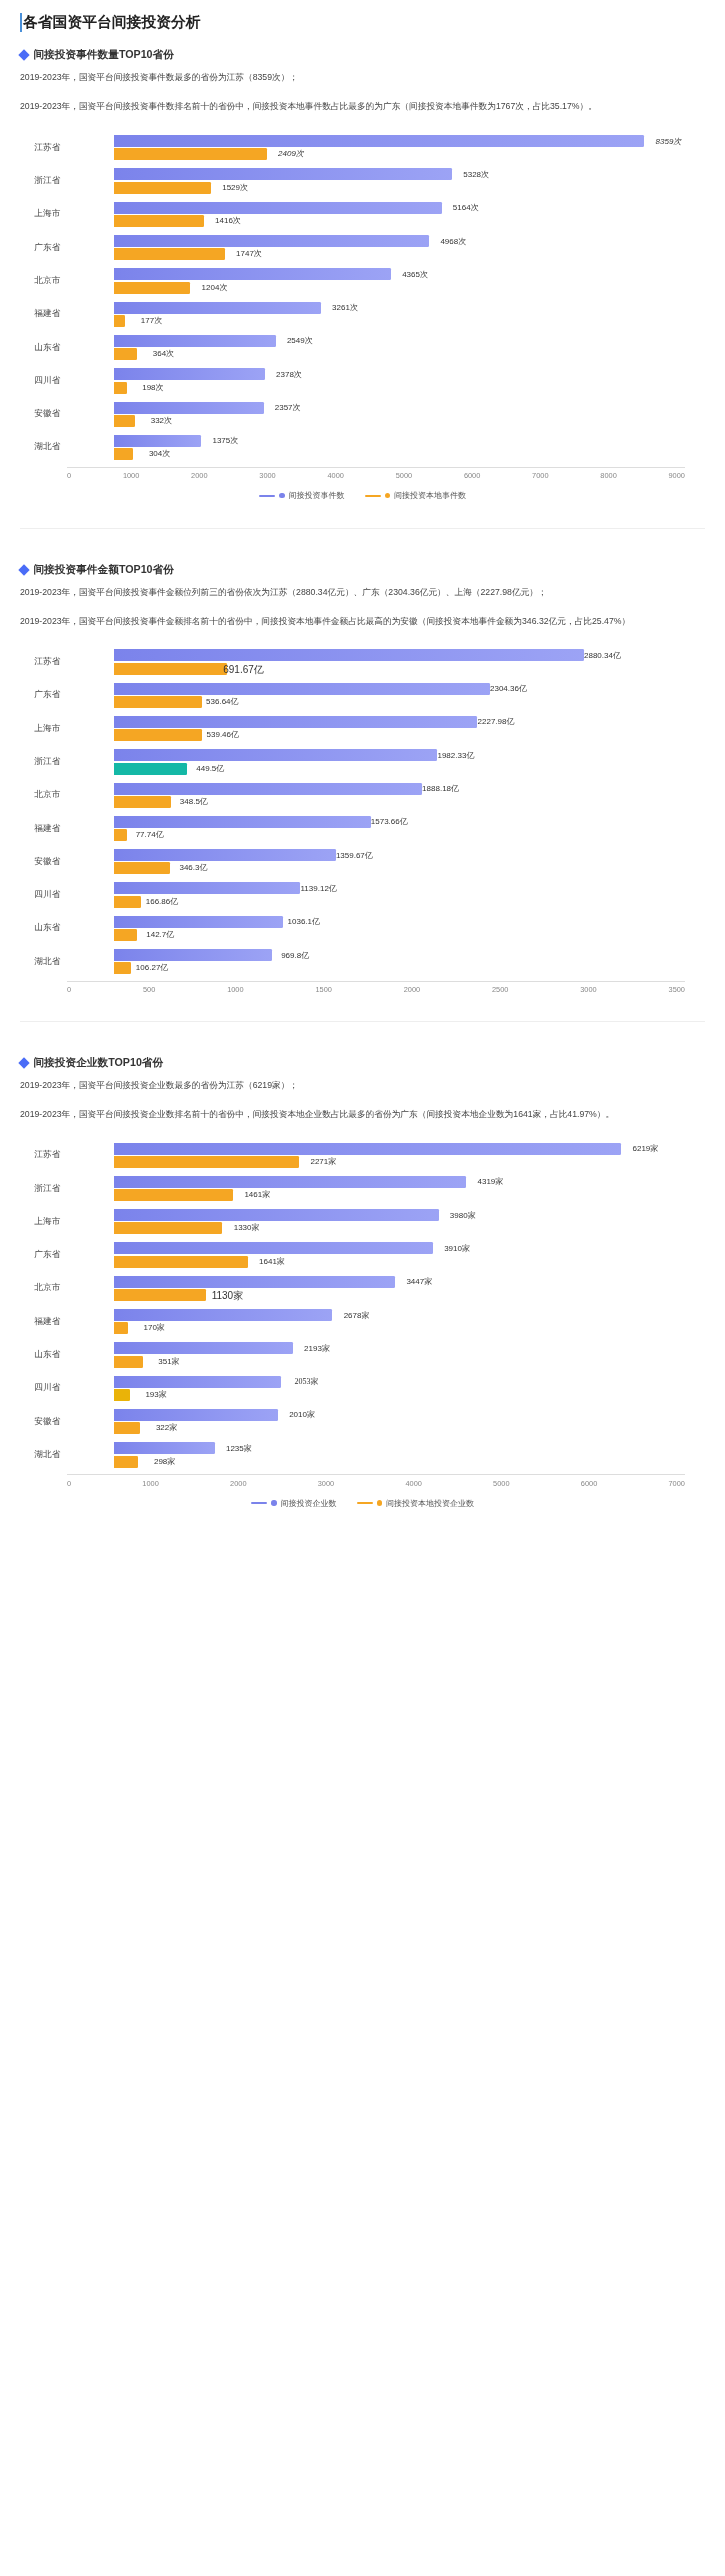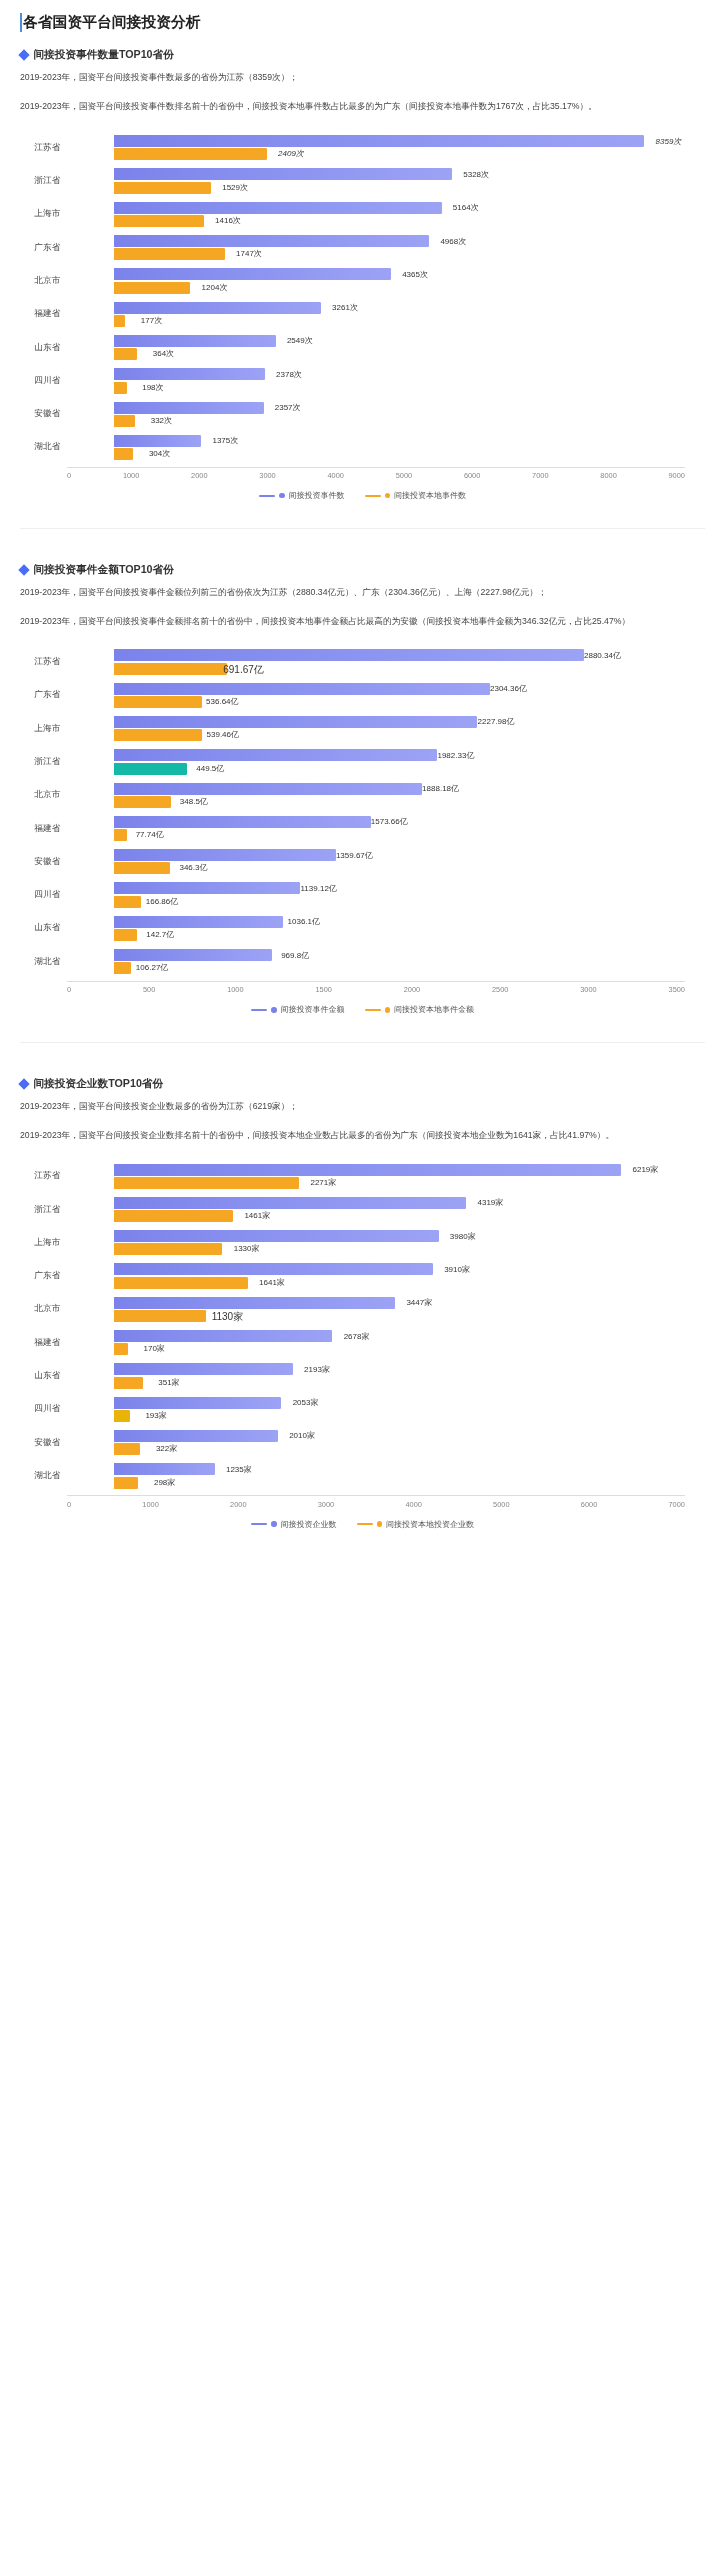--- a/index.html
+++ b/index.html
@@ -482,18 +482,6 @@
           <span style="font-size: 7.4px; color: rgb(136, 136, 136);">3000</span>
           <span style="font-size: 7.4px; color: rgb(136, 136, 136);">3500</span>
         </div>
-        <div class="legend" style="display: flex; justify-content: center; gap: 20px; margin-top: 10px;">
-          <div class="legend-item" style="display: flex; align-items: center; gap: 4px; font-size: 8px; color: rgb(85, 85, 85);">
-            <span style="width: 16px; height: 2px; border-radius: 1.3px; background: rgb(123, 131, 235); display: inline-block;"></span>
-            <span style="width: 5.4px; height: 5.4px; border-radius: 50%; background: rgb(123, 131, 235); display: inline-block;"></span>
-            <span>间接投资事件金额</span>
-          </div>
-          <div class="legend-item" style="display: flex; align-items: center; gap: 4px; font-size: 8px; color: rgb(85, 85, 85);">
-            <span style="width: 16px; height: 2px; border-radius: 1.3px; background: rgb(245, 166, 35); display: inline-block;"></span>
-            <span style="width: 5.4px; height: 5.4px; border-radius: 50%; background: rgb(245, 166, 35); display: inline-block;"></span>
-            <span>间接投资本地事件金额</span>
-          </div>
-        </div>
       </div>
       <div class="divider"></div>
     </div>

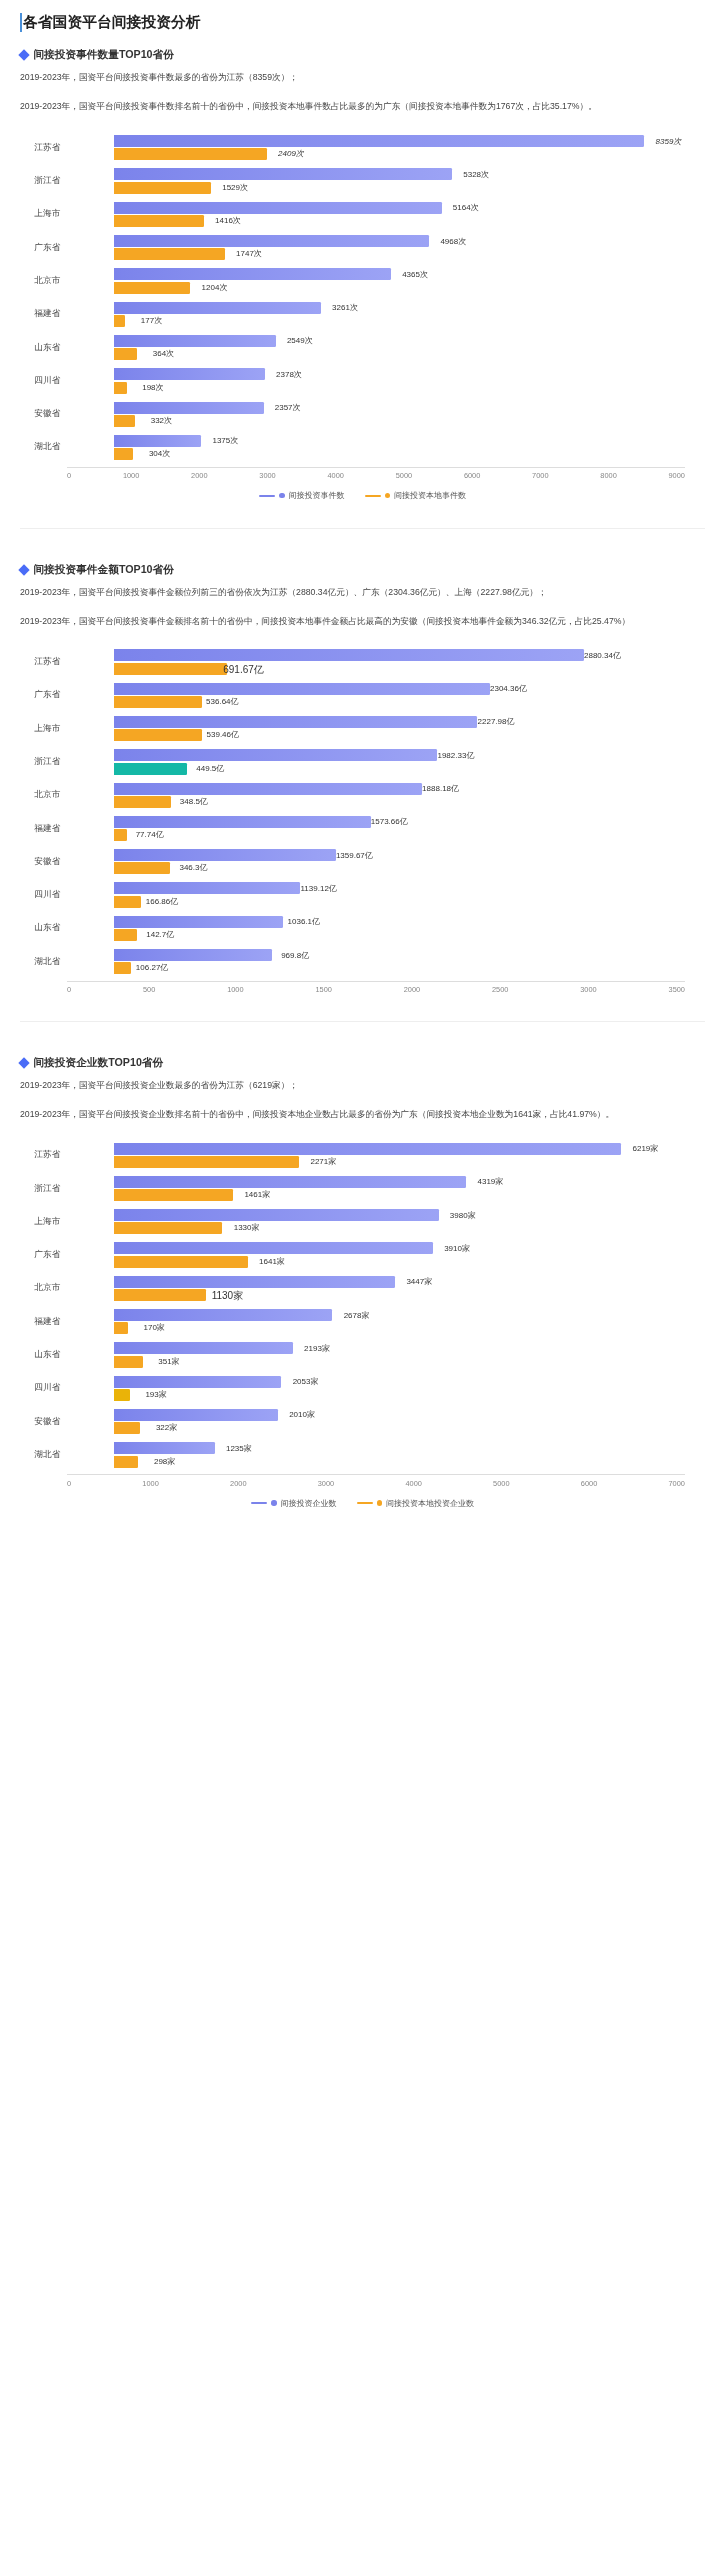--- a/index.html
+++ b/index.html
@@ -602,7 +602,7 @@
           <div class="bar-row" style="position: relative; padding-left: 47px;">
             <span class="bar-label">四川省</span>
             <div class="bars-wrapper" style="flex: 1 1 0%;">
-              <div class="bar-outer" style="position: relative; height: 12px; display: flex; align-items: center;">
+              <div class="bar-outer" style="position: relative; height: 12px; display: flex; align-items: center; font-family: Liberation Serif, serif;">
                 <div class="bar-fill" style="width: 29.3286%; height: 12px; background: linear-gradient(90deg, rgb(123, 131, 235), rgb(156, 163, 245)); border-radius: 0px 1.3px 1.3px 0px; position: relative; min-width: 1.3px;">
                   <span style="position: absolute; right: -37px; font-size: 8px; color: rgb(51, 51, 51); white-space: nowrap;">2053家</span>
                 </div>

